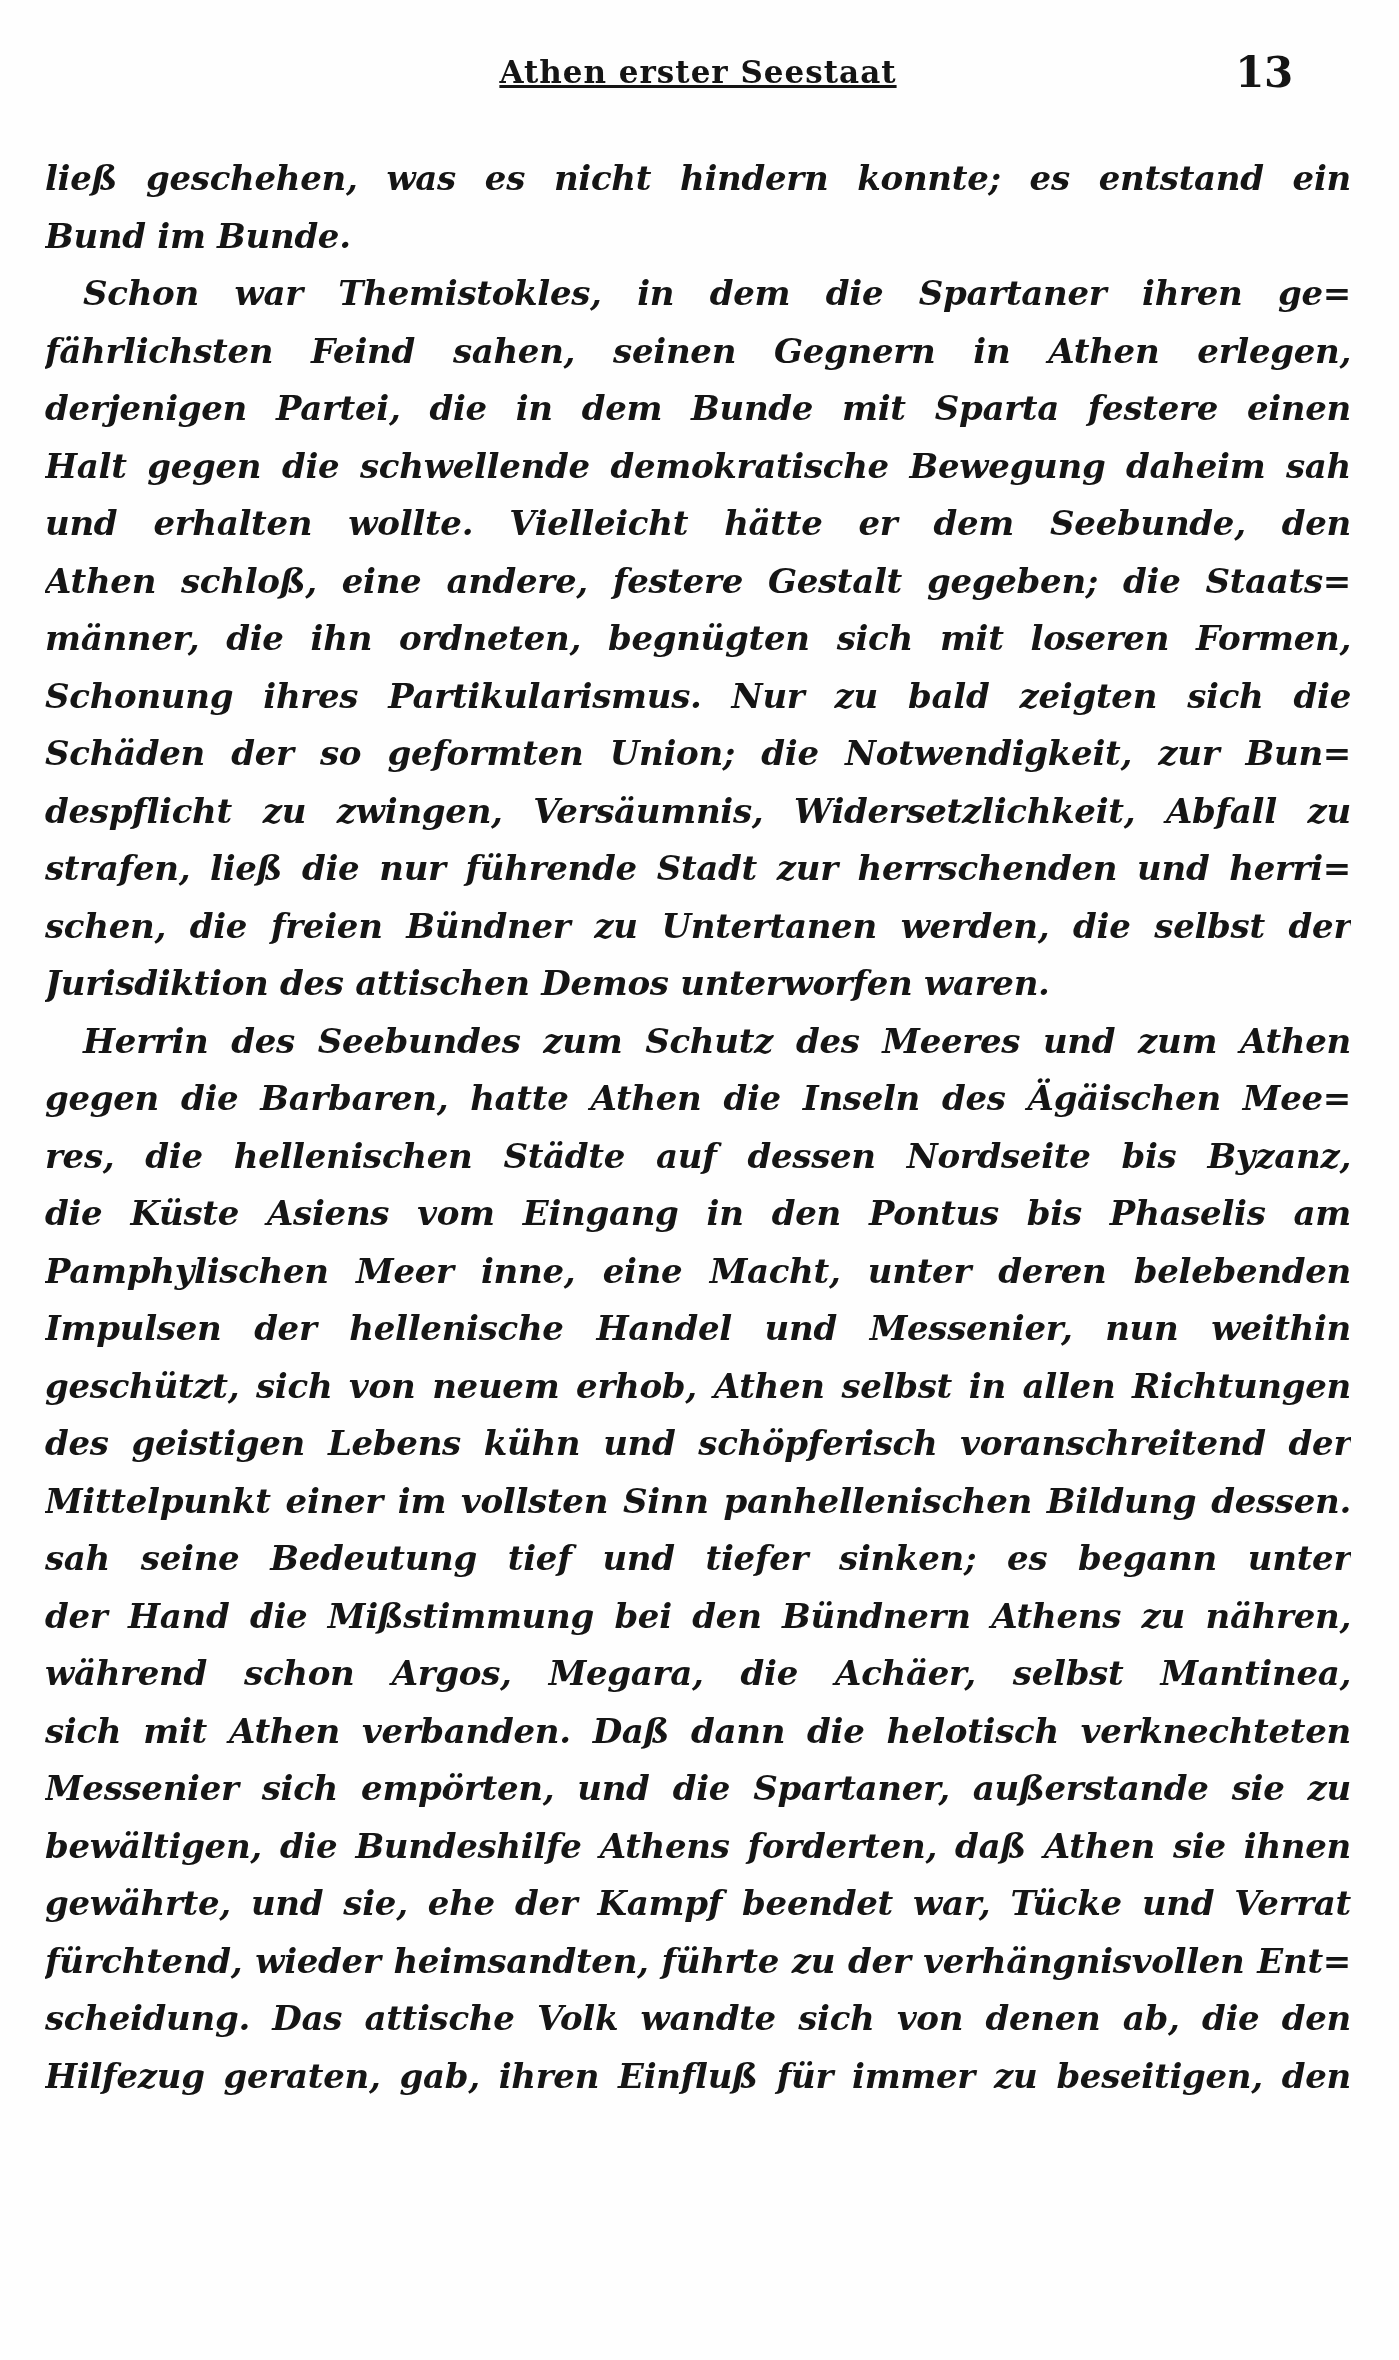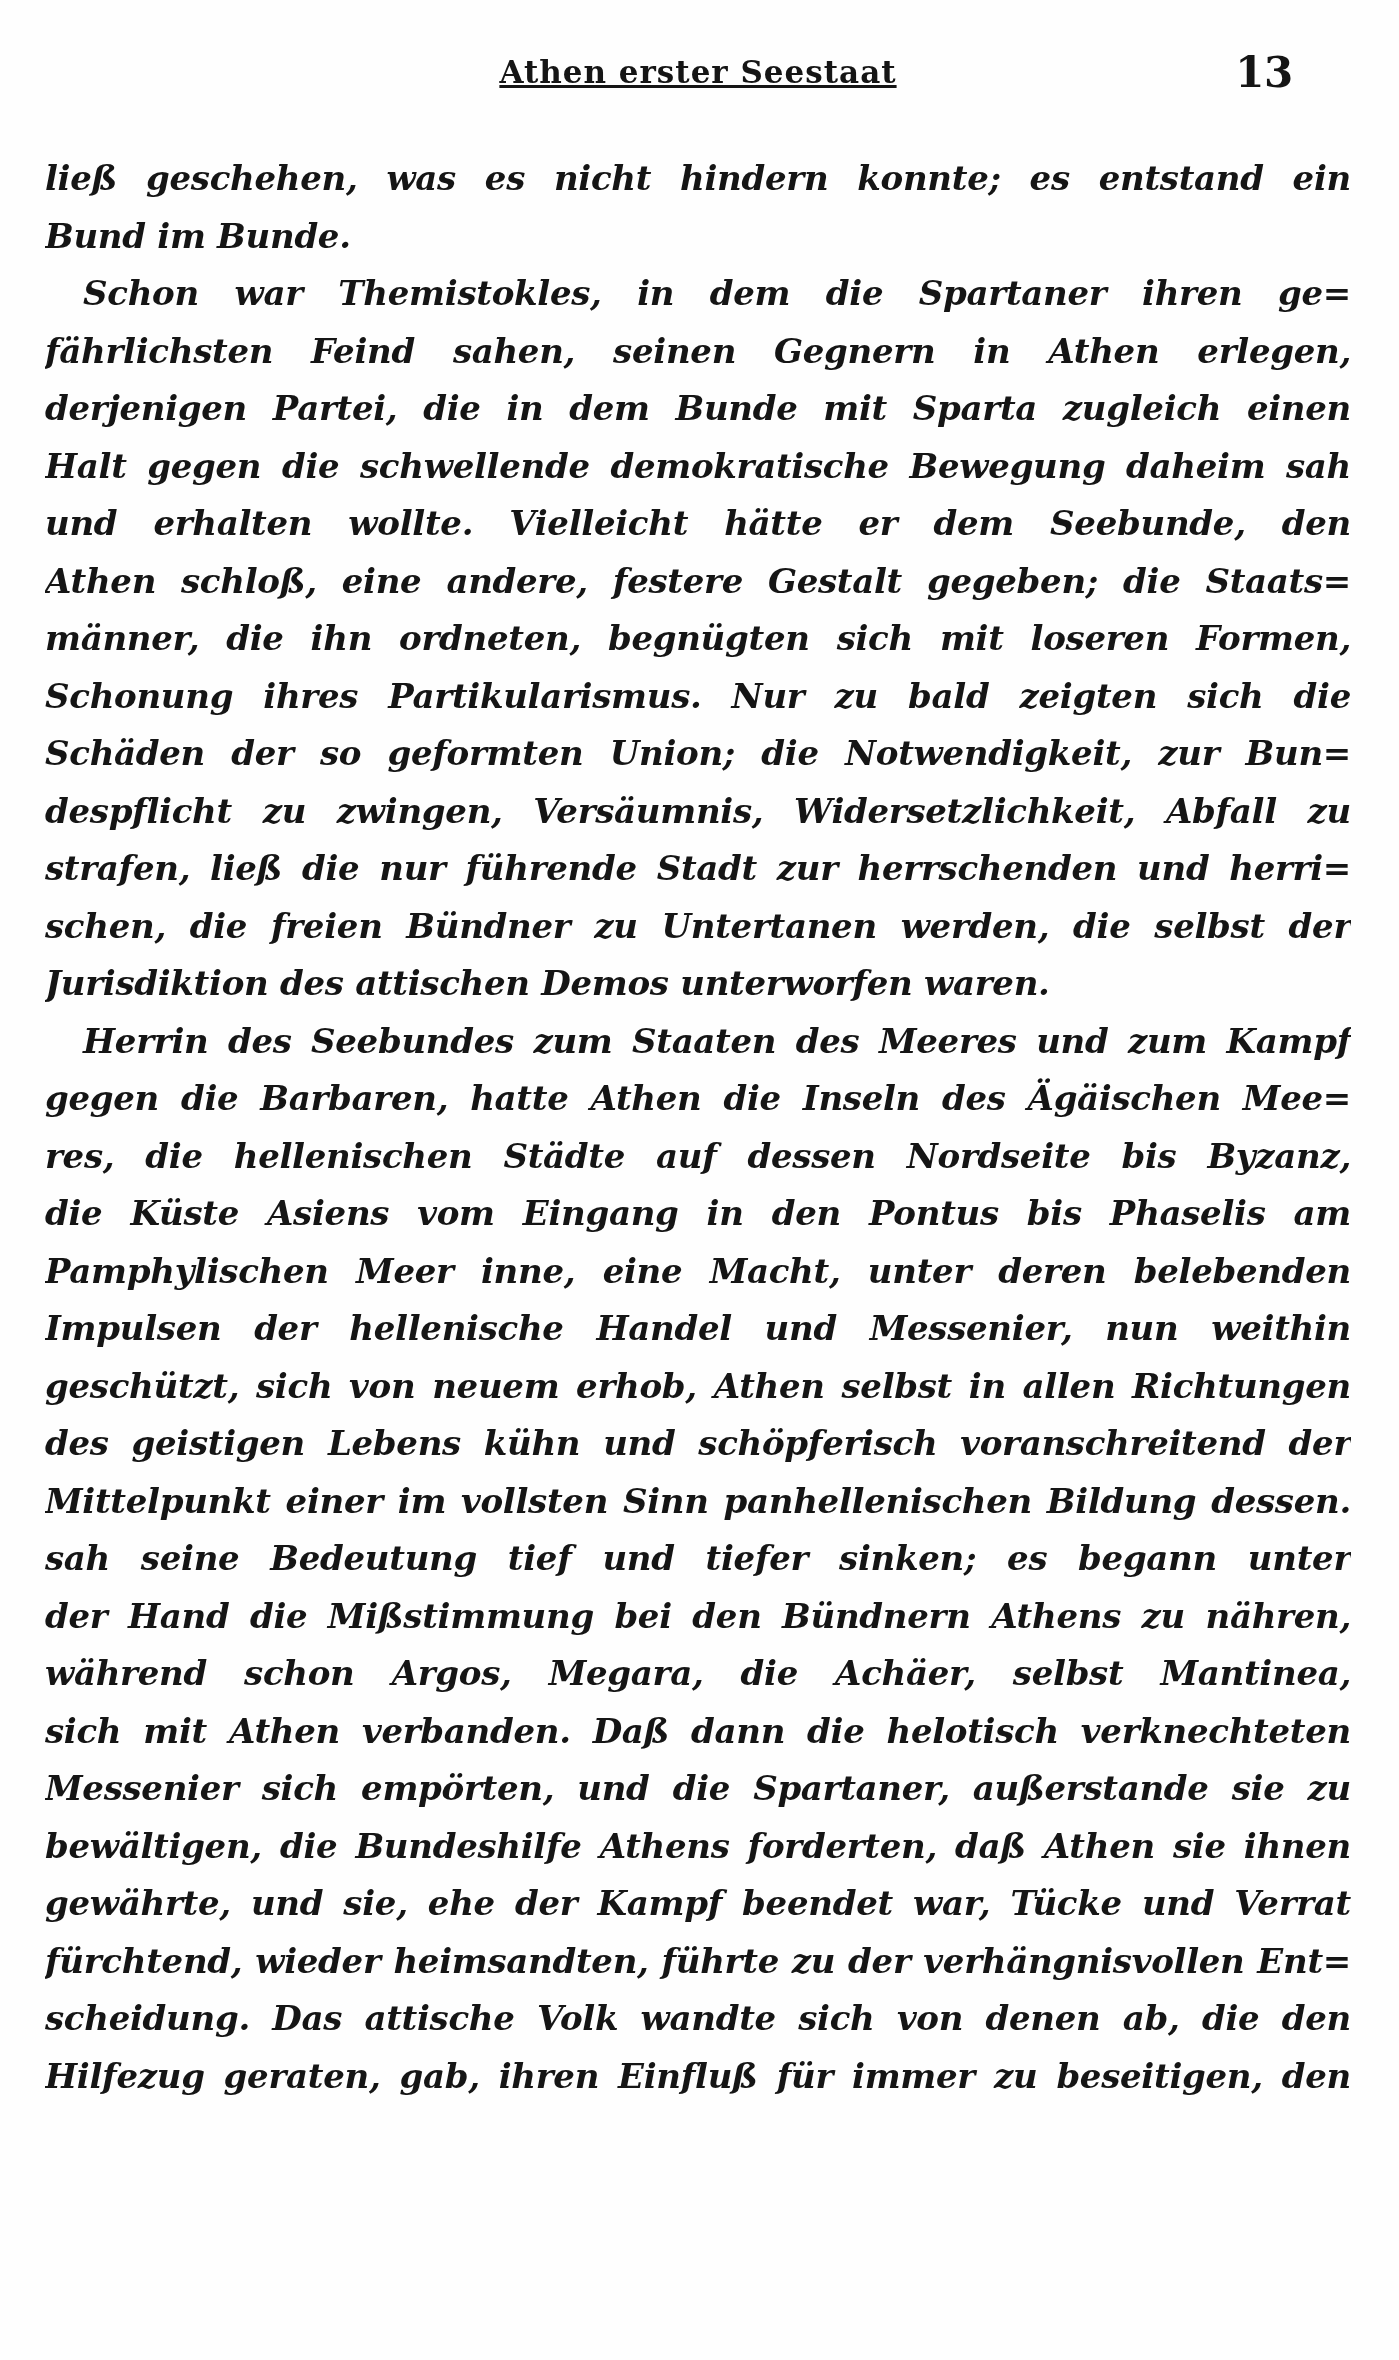--- a/index.html
+++ b/index.html
@@ -73,7 +73,7 @@
     <div class="para">
       <div class="line indent">Schon war Themistokles, in dem die Spartaner ihren ge=</div>
       <div class="line">fährlichsten Feind sahen, seinen Gegnern in Athen erlegen,</div>
-      <div class="line">derjenigen Partei, die in dem Bunde mit Sparta zugleich einen</div>
+      <div class="line">derjenigen Partei, die in dem Bunde mit Sparta festere einen</div>
       <div class="line">Halt gegen die schwellende demokratische Bewegung daheim sah</div>
       <div class="line">und erhalten wollte. Vielleicht hätte er dem Seebunde, den</div>
       <div class="line">Athen schloß, eine andere, festere Gestalt gegeben; die Staats=</div>

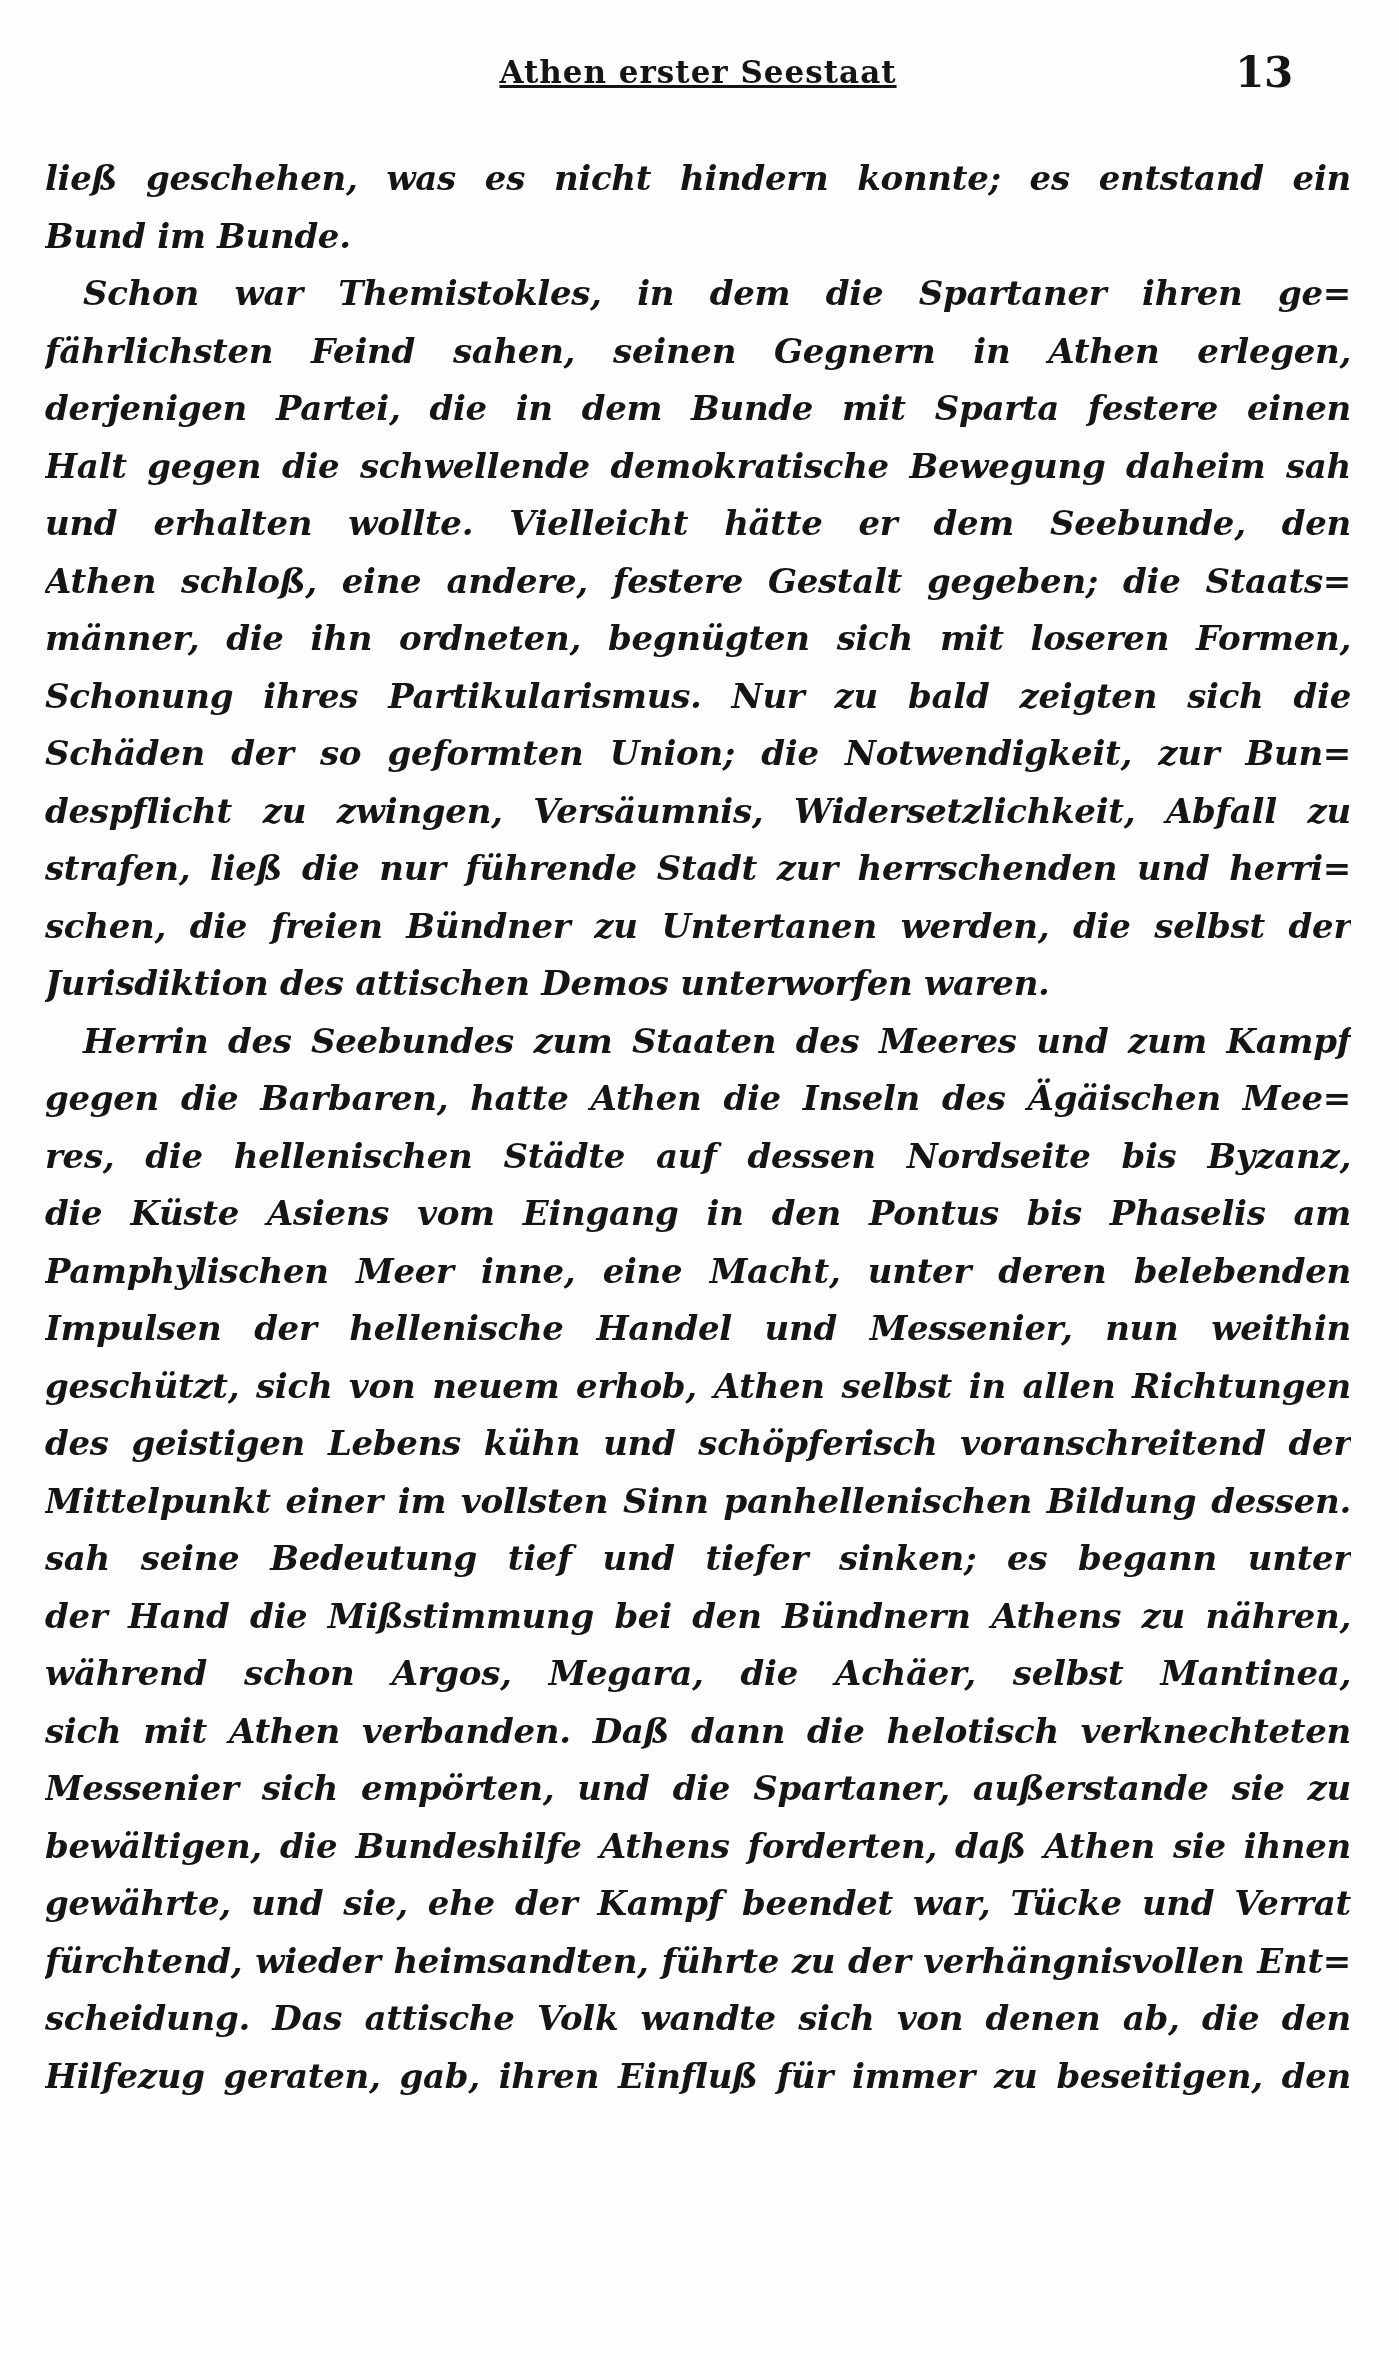--- a/index.html
+++ b/index.html
@@ -87,7 +87,7 @@
     </div>
 
     <div class="para">
-      <div class="line indent">Herrin des Seebundes zum Staaten des Meeres und zum Kampf</div>
+      <div class="line indent">Herrin des Seebundes zum Schutz des Meeres und zum Athen</div>
       <div class="line">gegen die Barbaren, hatte Athen die Inseln des Ägäischen Mee=</div>
       <div class="line">res, die hellenischen Städte auf dessen Nordseite bis Byzanz,</div>
       <div class="line">die Küste Asiens vom Eingang in den Pontus bis Phaselis am</div>

